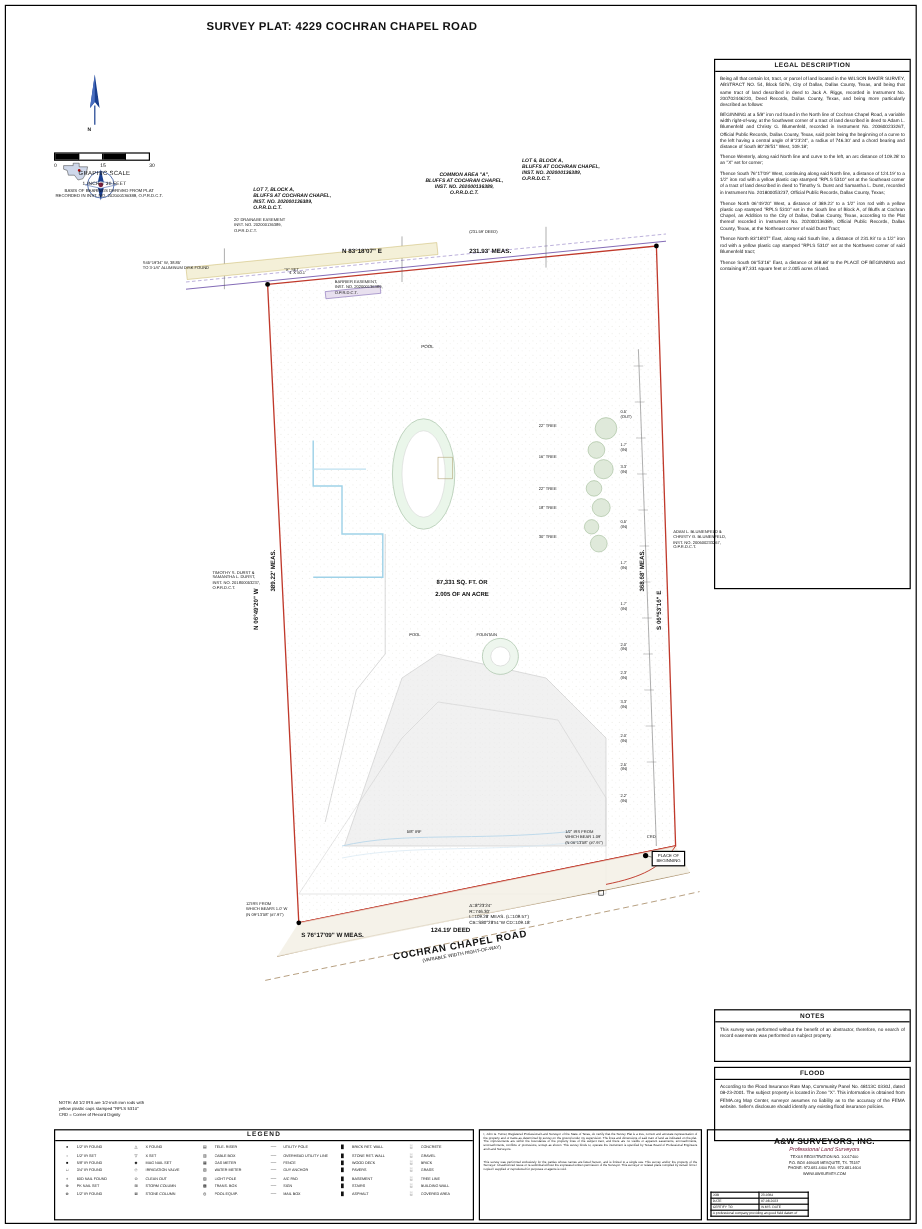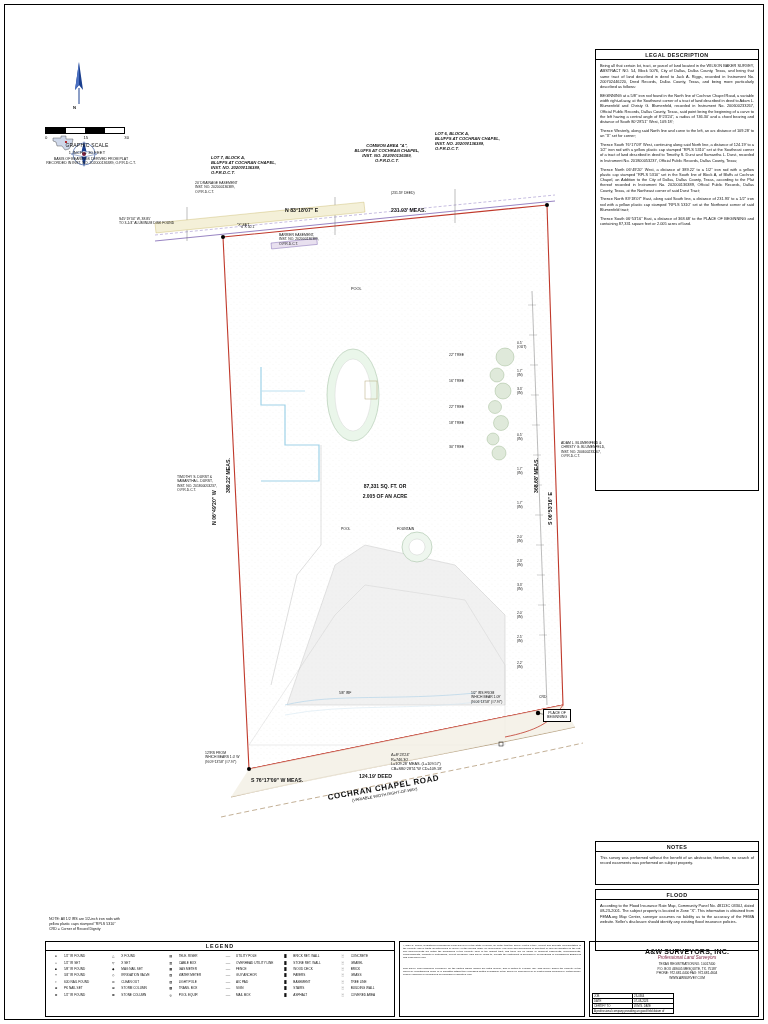--- a/index.html
+++ b/index.html
@@ -89,6 +89,7 @@
 
 <div class="sheet">
 
+  <div class="title">SURVEY PLAT: 4229 COCHRAN CHAPEL ROAD</div>
 
   <div class="north">
     <svg width="46" height="62" viewBox="0 0 46 62">

